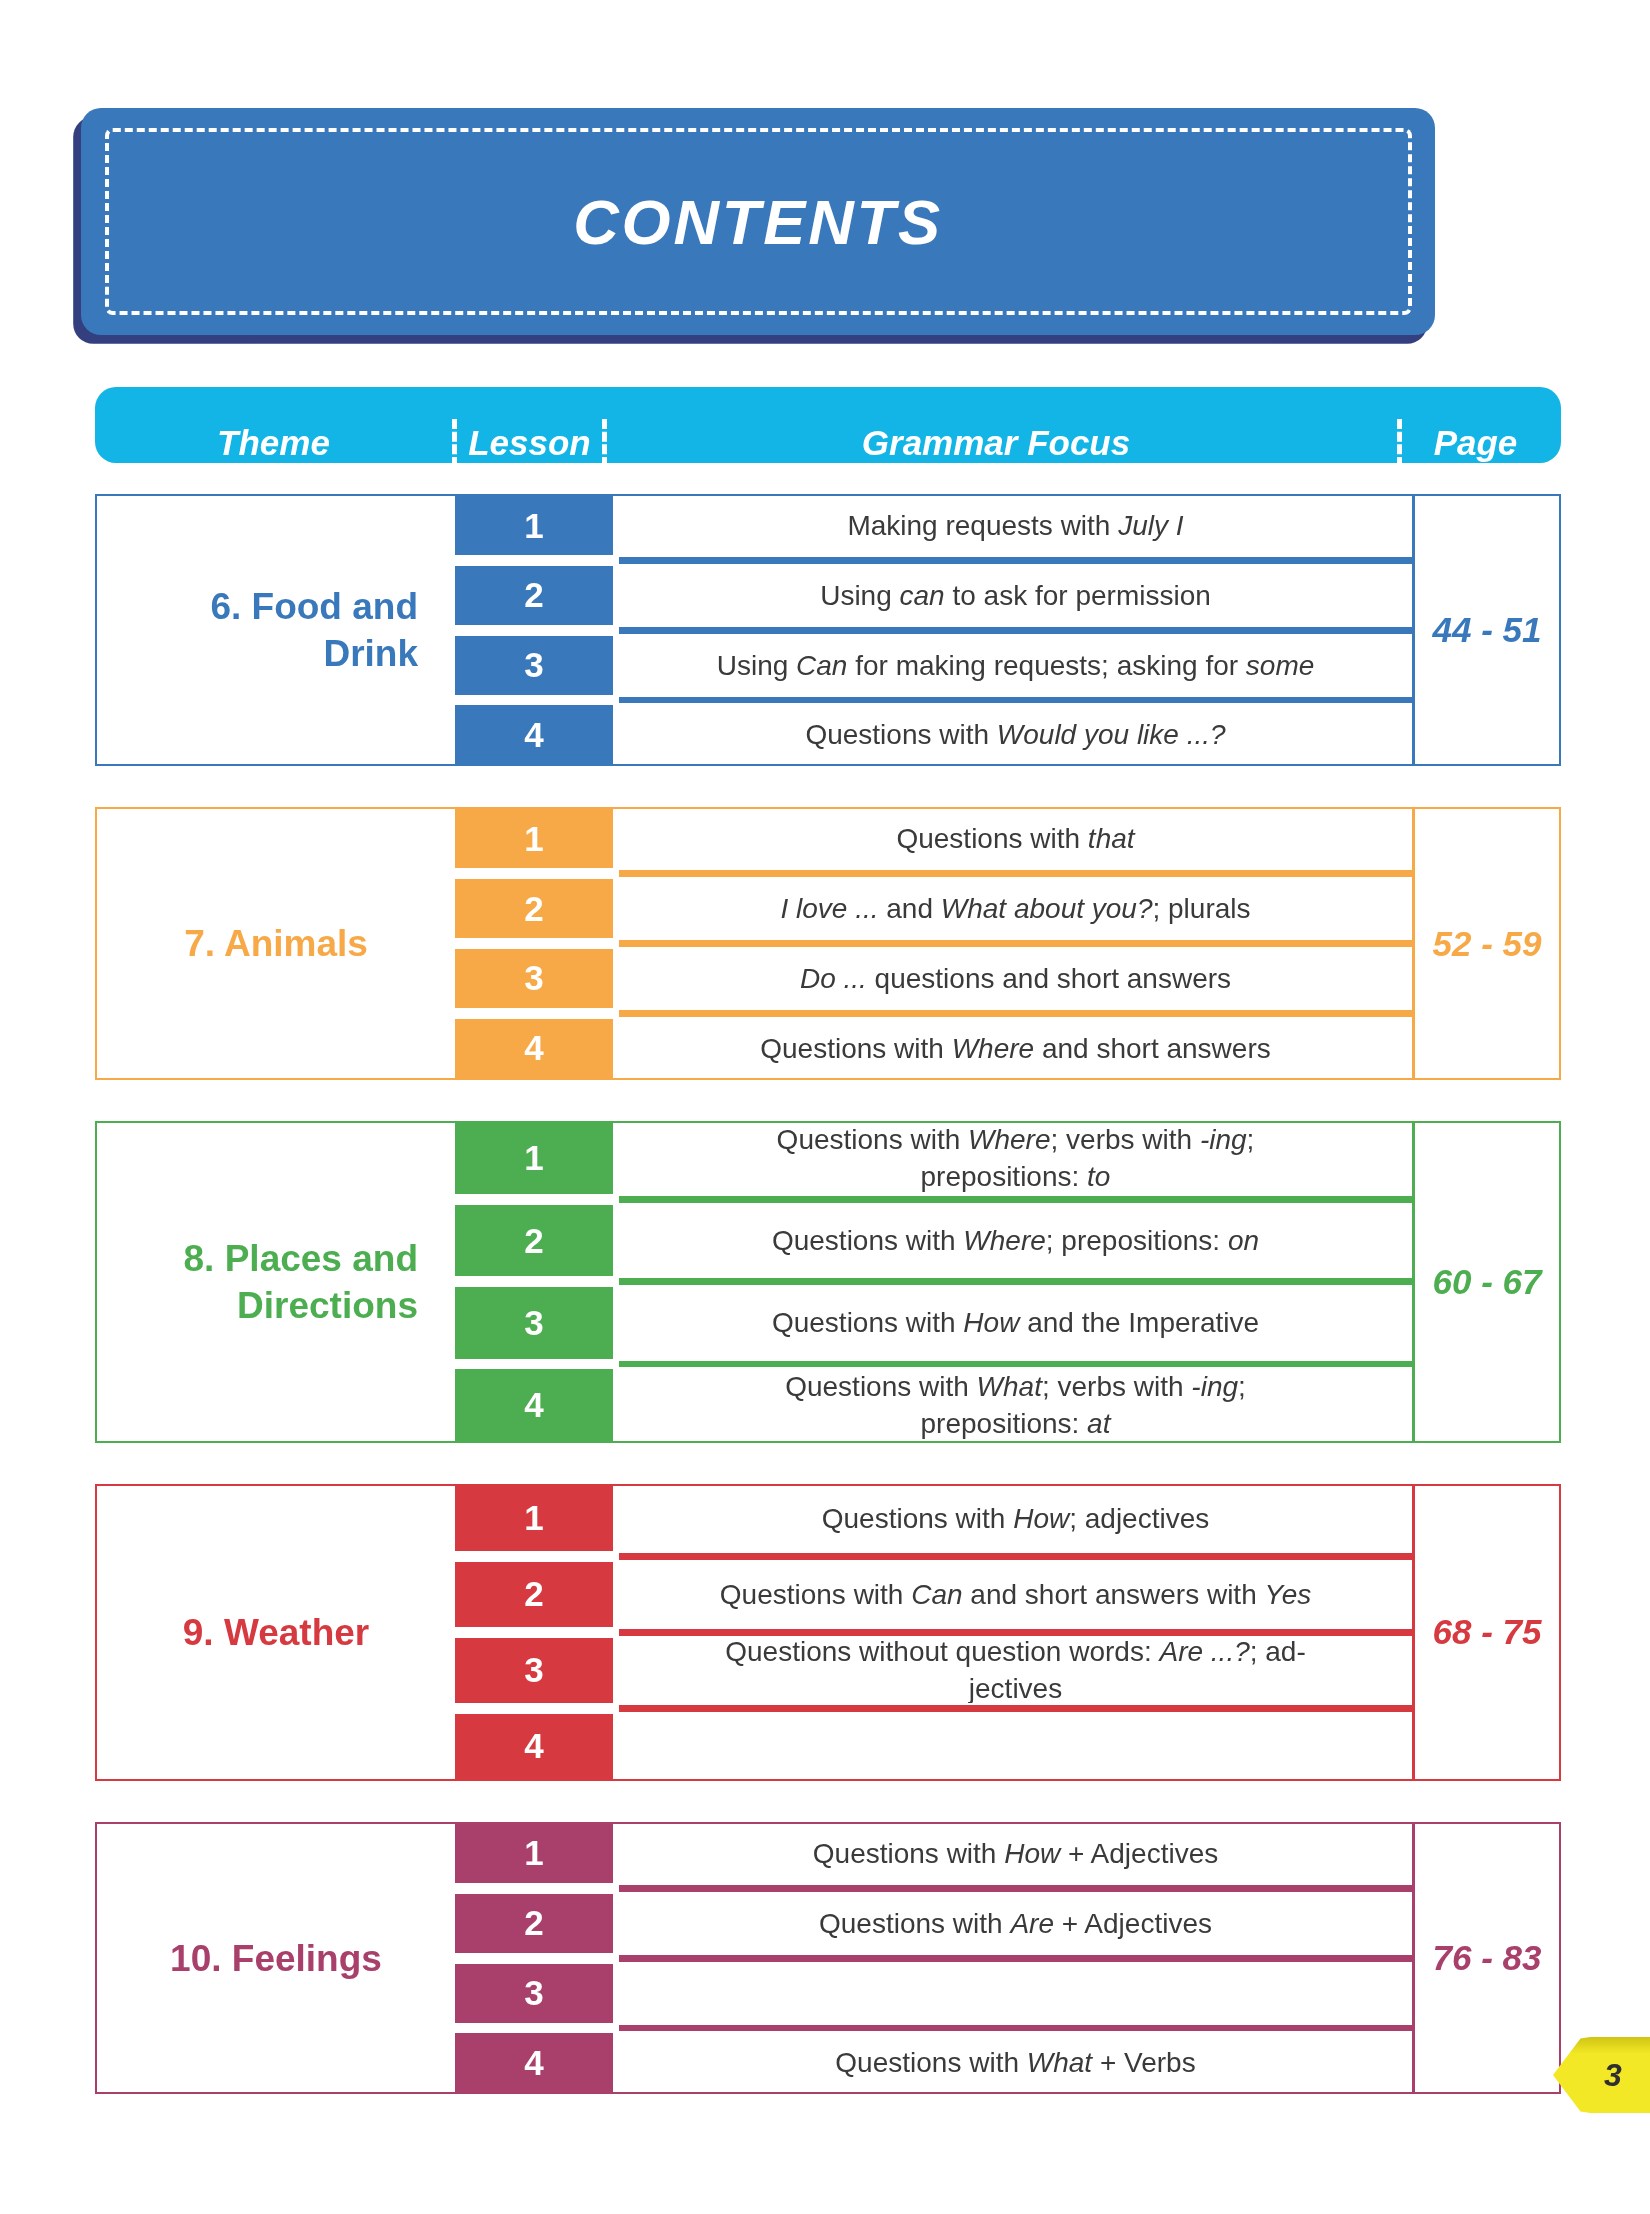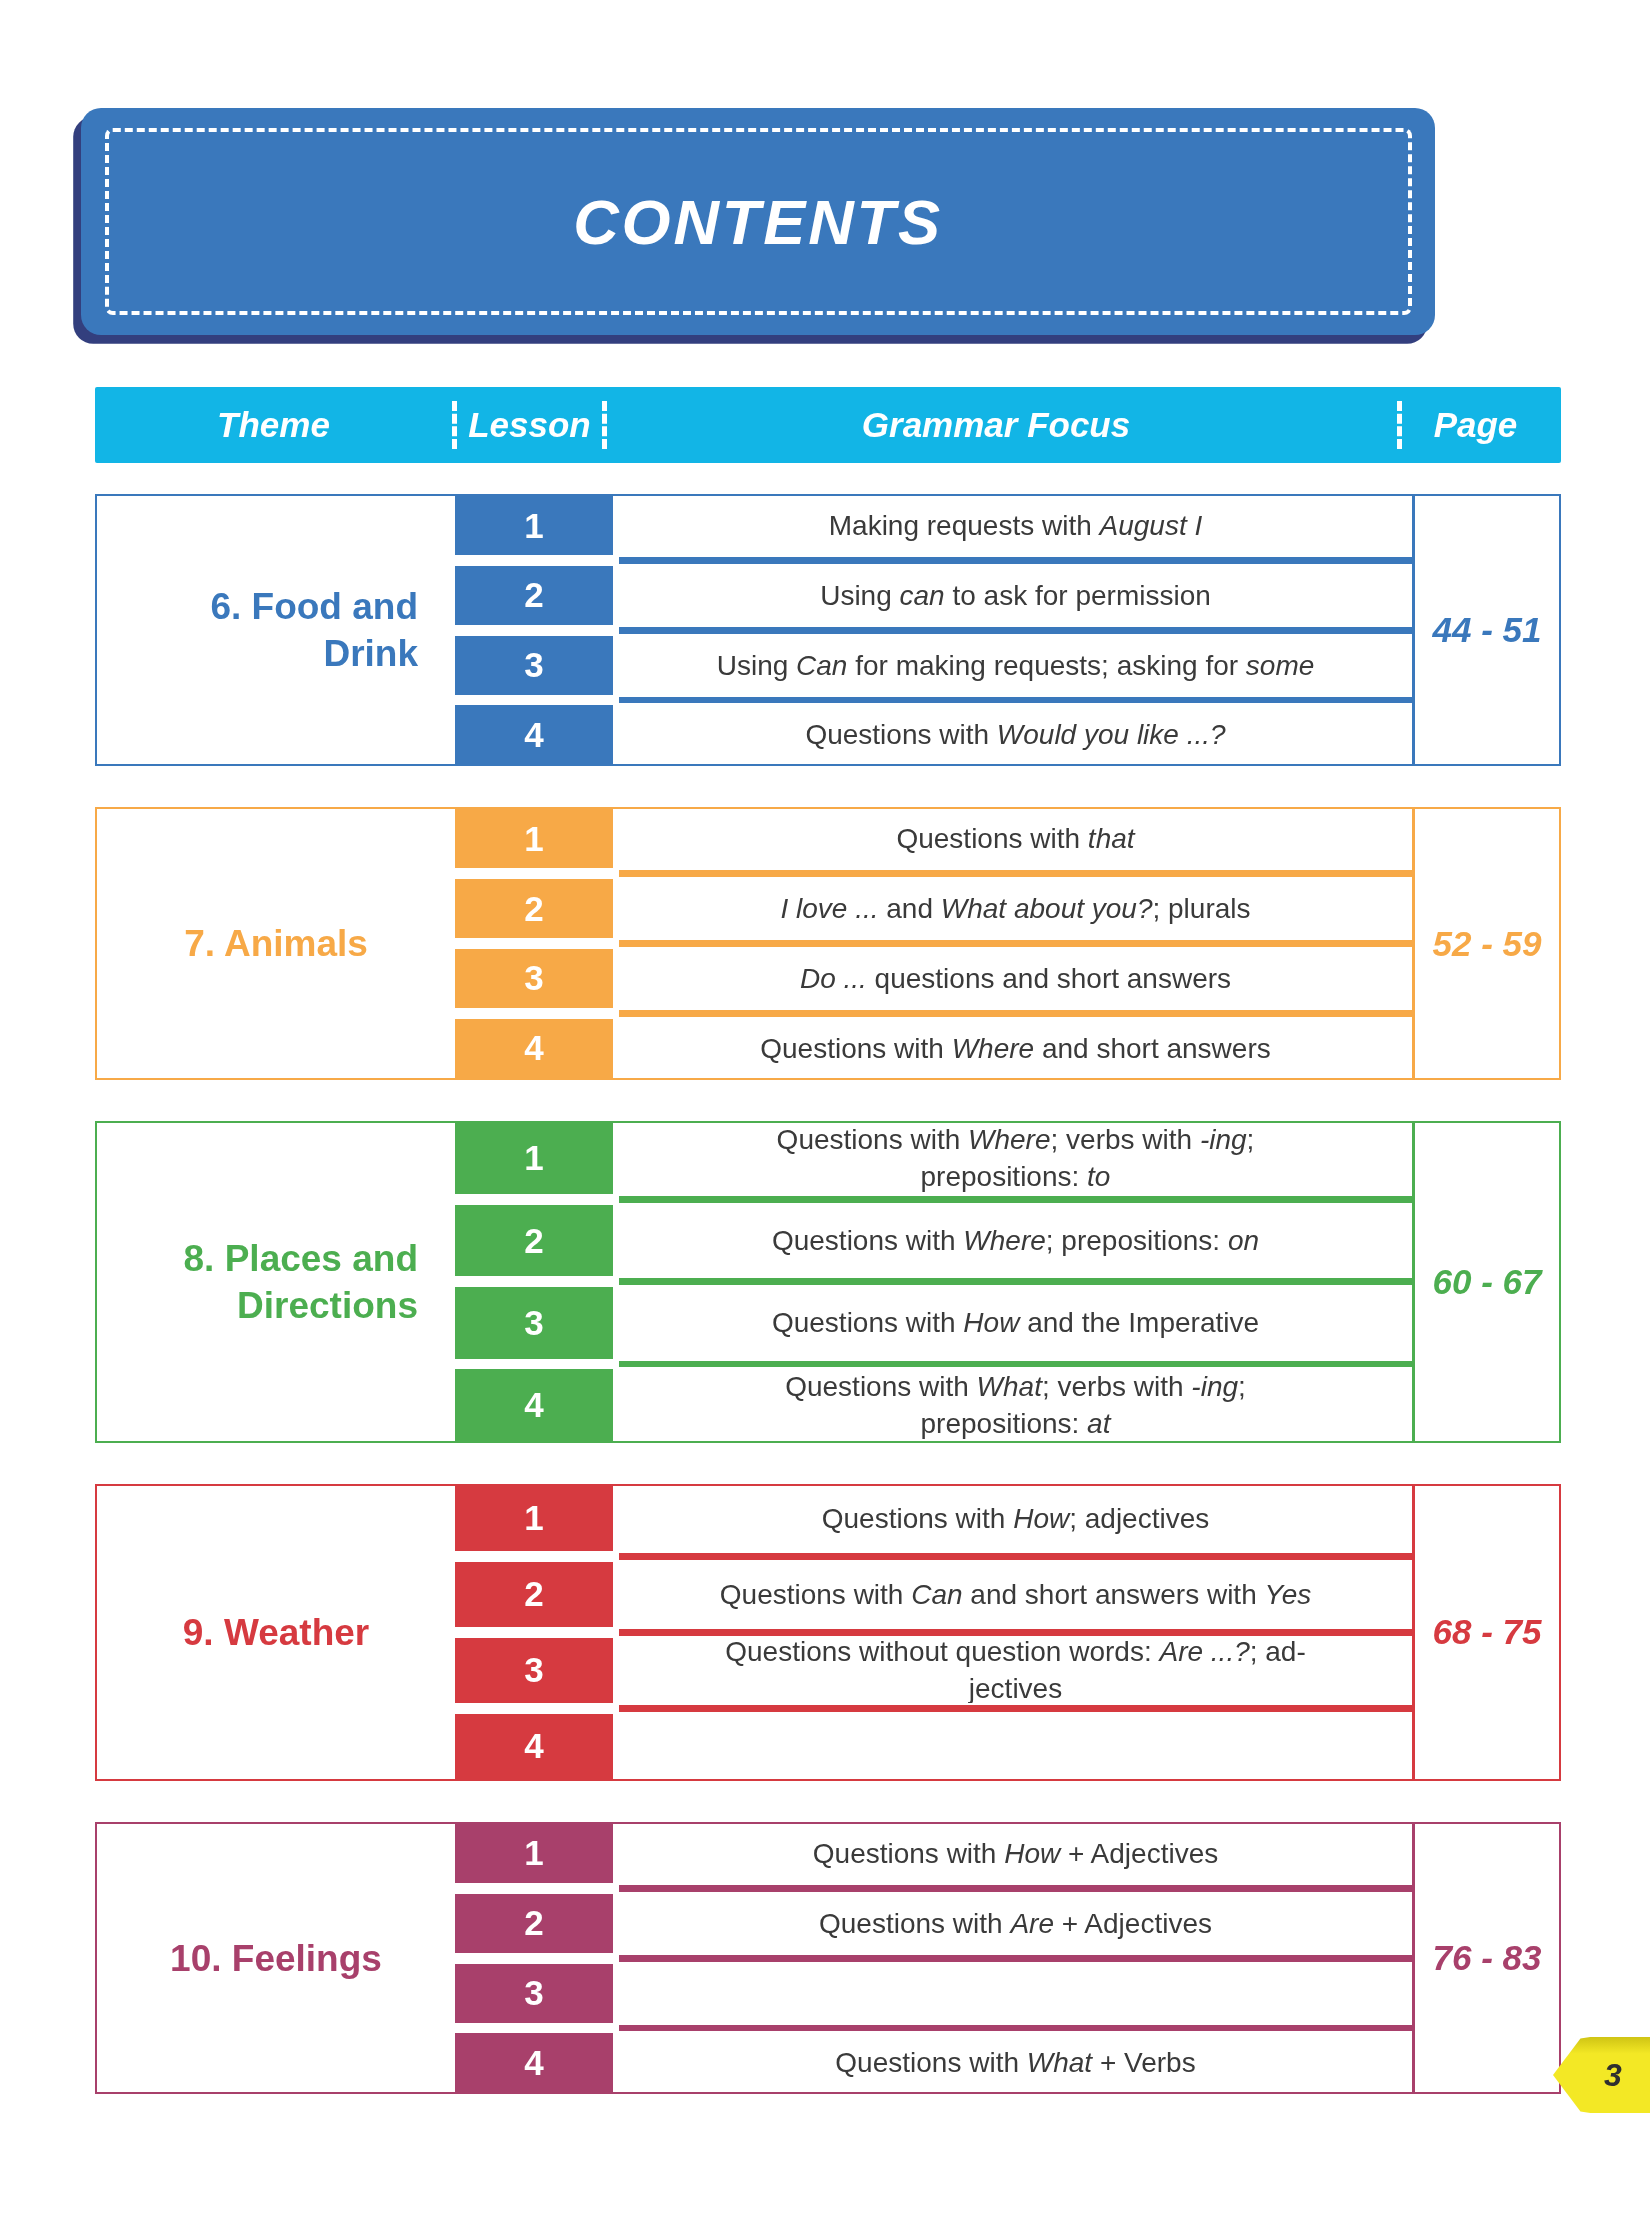--- a/index.html
+++ b/index.html
@@ -30,8 +30,8 @@
 
   
   .thead{
-    height:76px; background:#12B5E6; border-radius:2px;
-    display:flex; align-items:center; color:#fff;
+    height:76px; background:#12B5E6; border-radius:21px;
+    display:flex; align-items:flex-end; color:#fff;
     font-size:35px; font-weight:700; font-style:italic;
   }
   .hcell{display:flex; align-items:center; justify-content:center;}

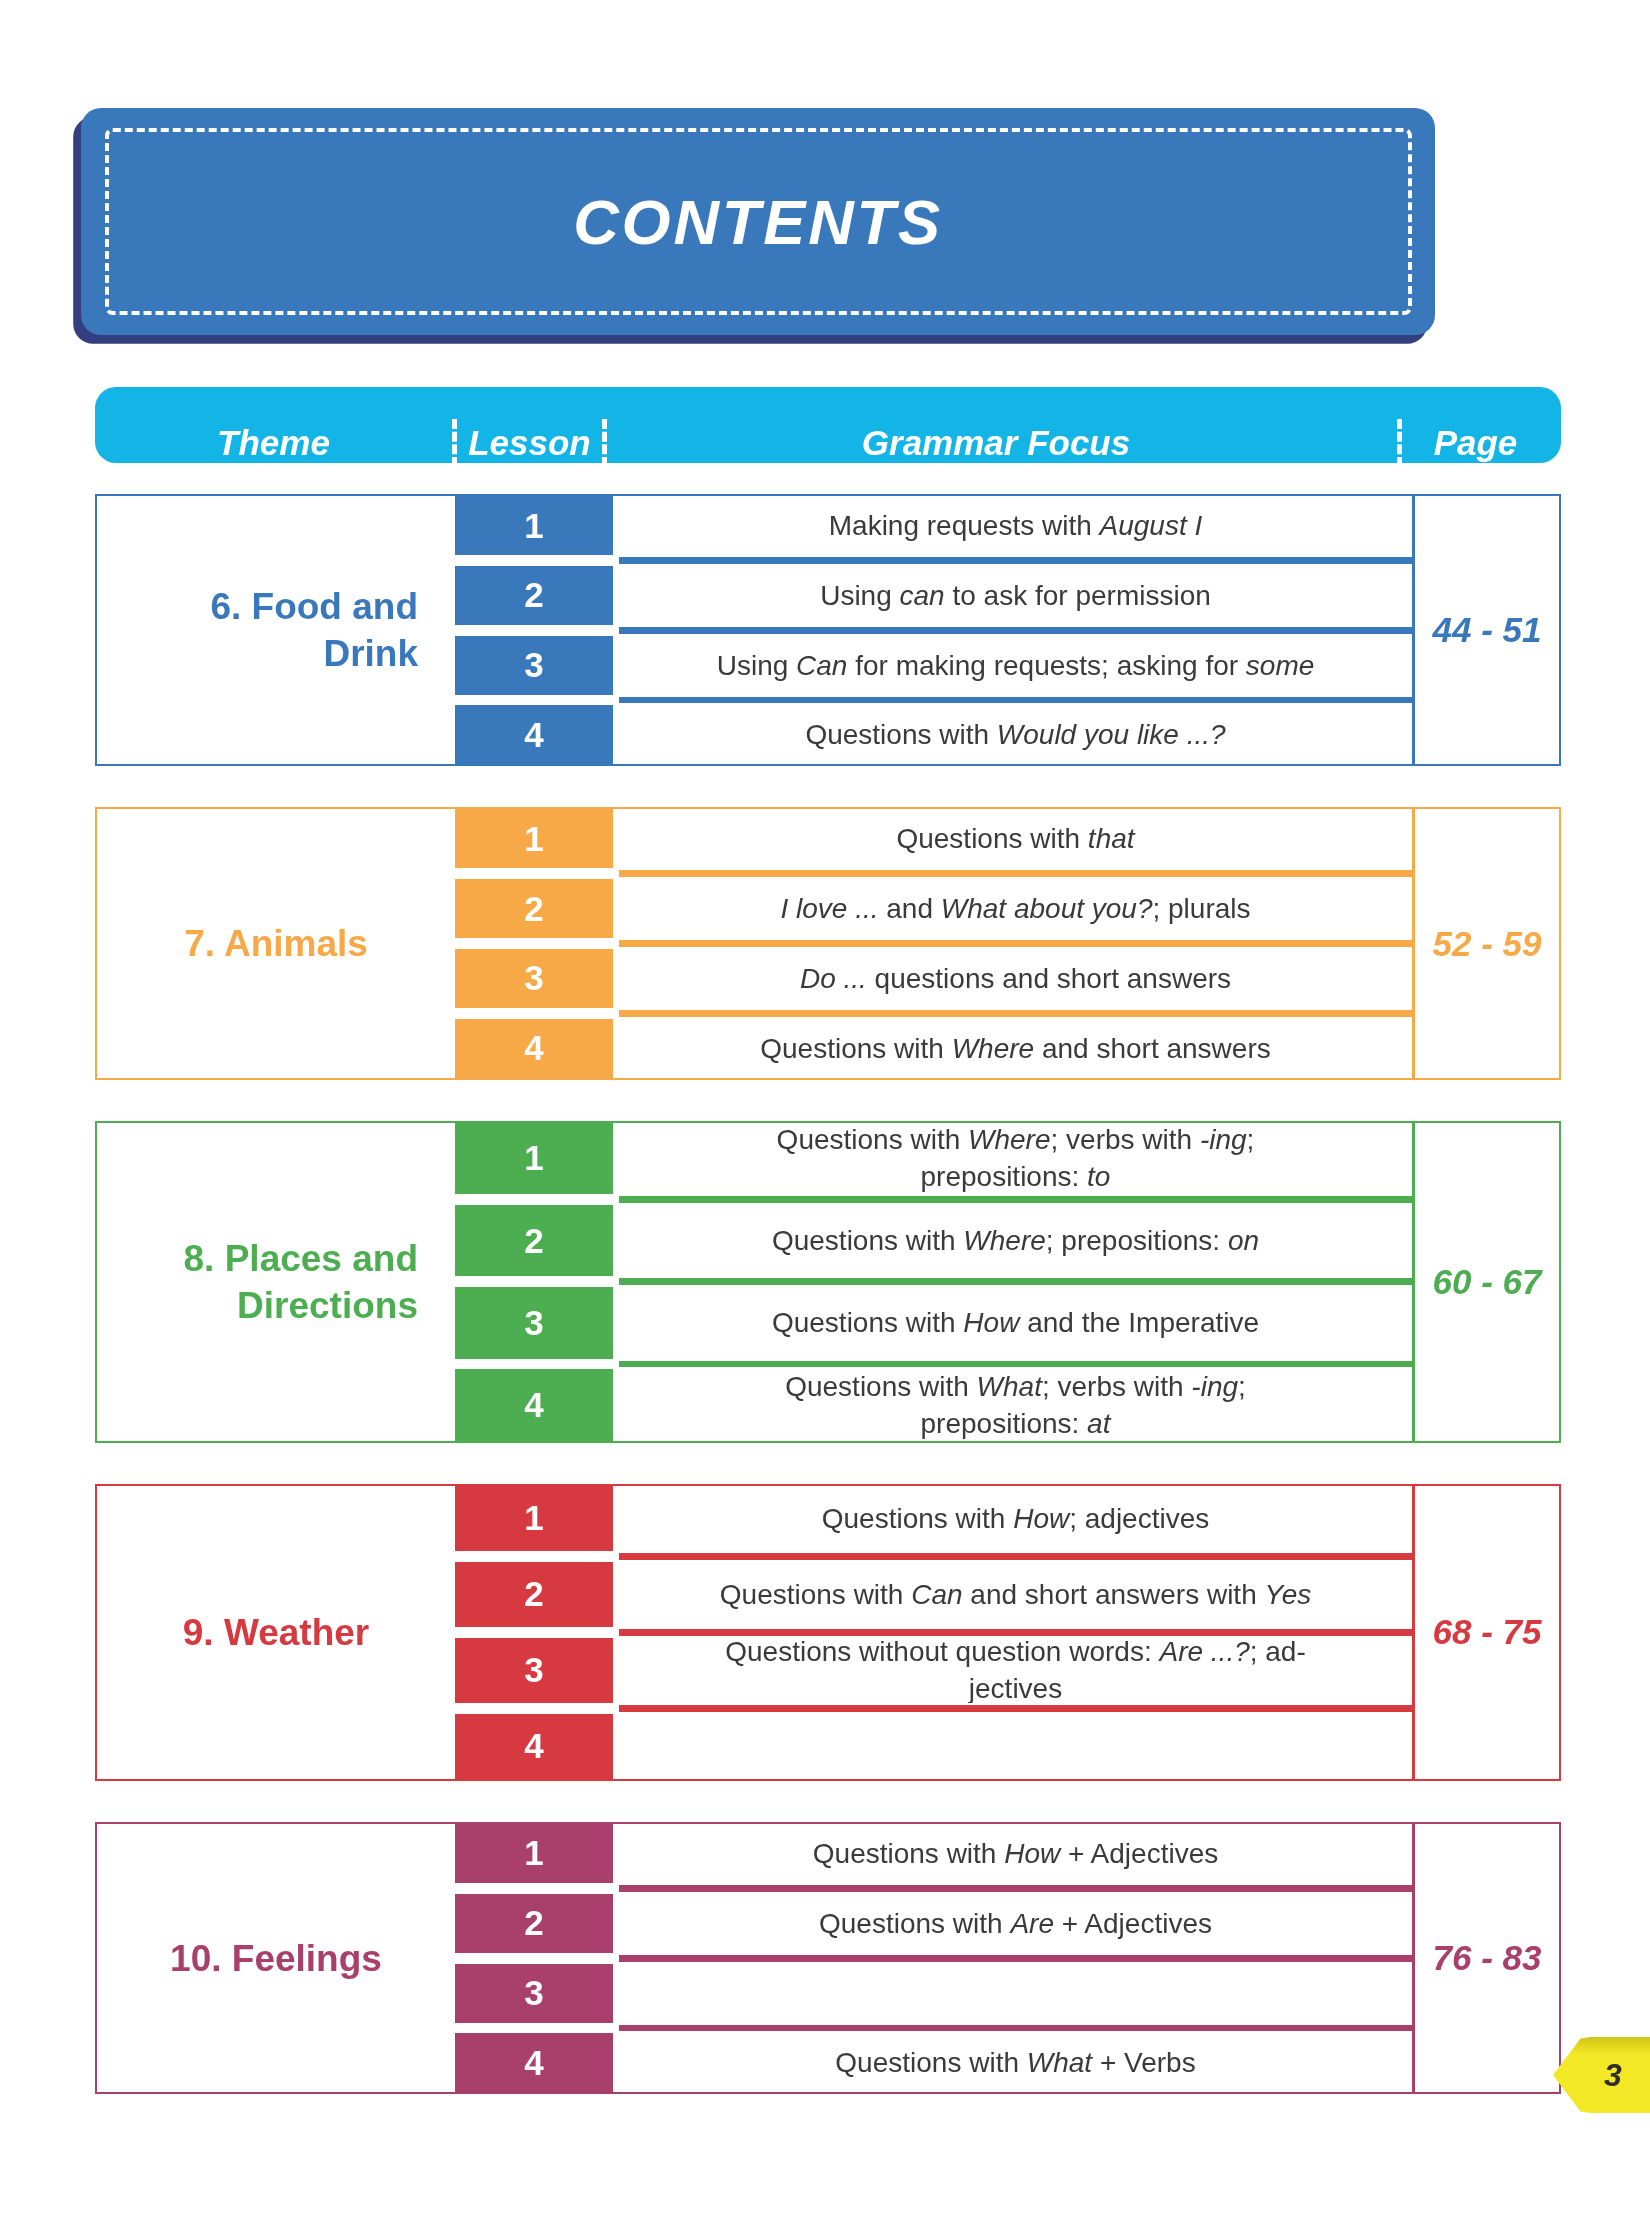--- a/index.html
+++ b/index.html
@@ -124,7 +124,7 @@
             <div class="num">1</div>
             <div class="gapcol"></div>
             <div class="gcell">
-              <div><span>Making requests with </span><span class="it">August I</span></div>
+              <div><span>Making requests with </span><span class="it">July I</span></div>
             </div>
           </div>
           <div class="sep">

